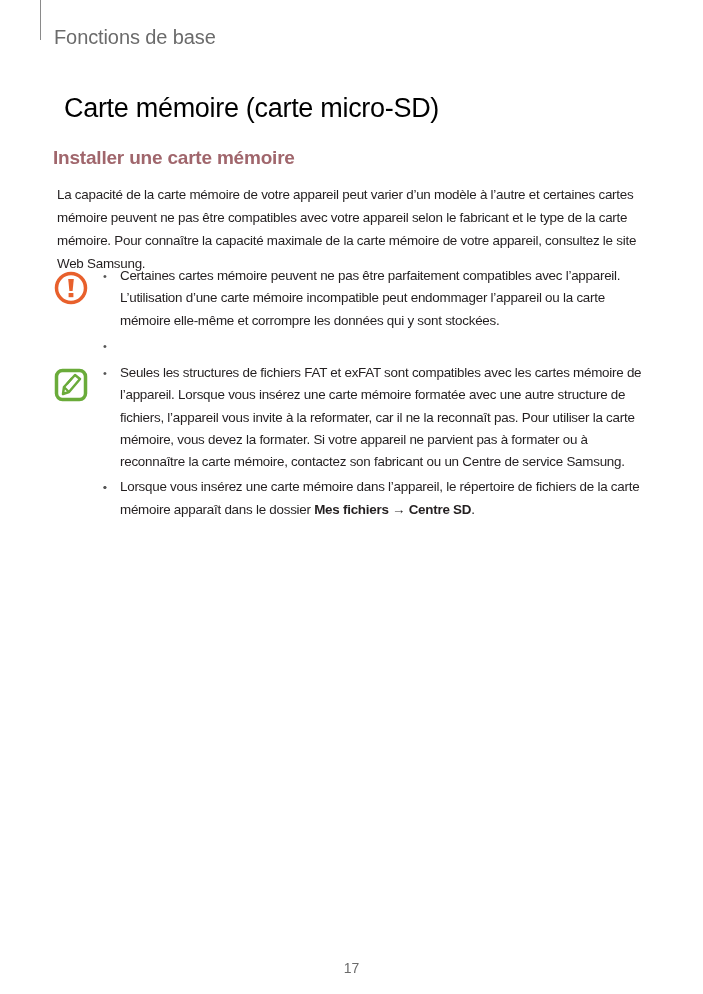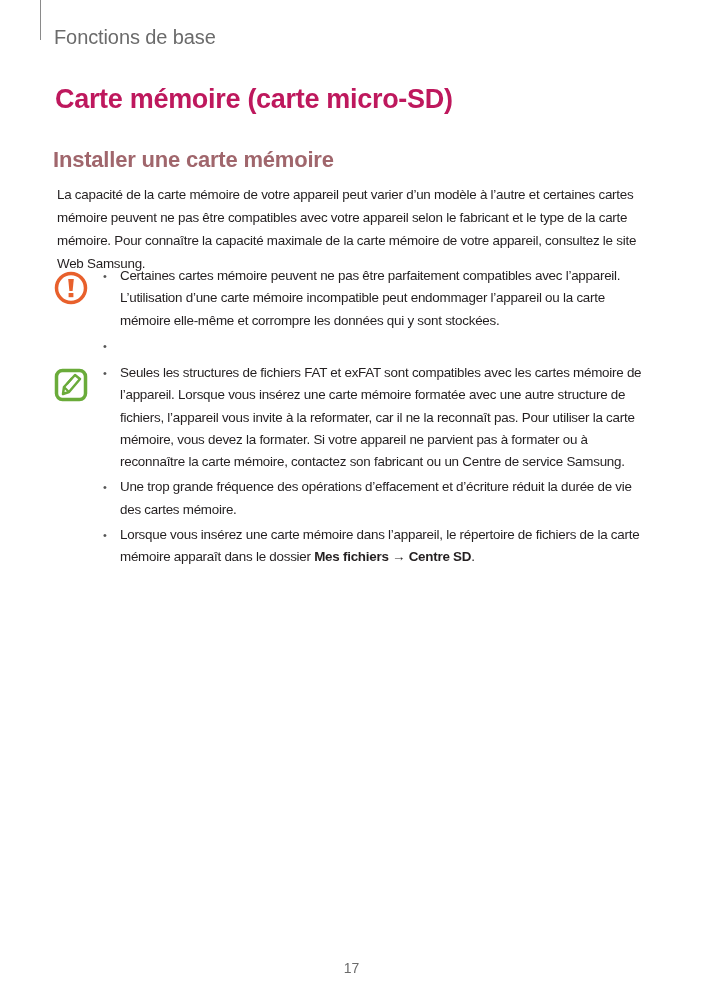--- a/index.html
+++ b/index.html
@@ -10,7 +10,7 @@
     }
     .vrule { position: absolute; left: 40px; top: 0; width: 1px; height: 40px; background: #8a8a8a; }
     .section-label { position: absolute; left: 54px; top: 26px; font-size: 20px; color: #6b6b6b; letter-spacing: -0.1px; }
-    .page-title { position: absolute; left: 53px; top: 82px; margin: 2px; font-size: 27px; font-weight: bold; color: #be185d; letter-spacing: -0.3px; }
+    .page-title { position: absolute; left: 53px; top: 82px; margin: 11px; font-size: 27px; font-weight: normal; color: #000000; letter-spacing: -0.3px; }
     .subtitle { position: absolute; left: 53px; top: 147px; margin: 0; font-size: 22px; font-weight: bold; color: #a0666c; letter-spacing: -0.2px; }
     .intro { position: absolute; left: 53px; top: 179px; width: 580px; margin: 4px; font-size: 13.4px; line-height: 23px; letter-spacing: -0.25px; }
     .notice { position: absolute; left: 53px; width: 600px; }

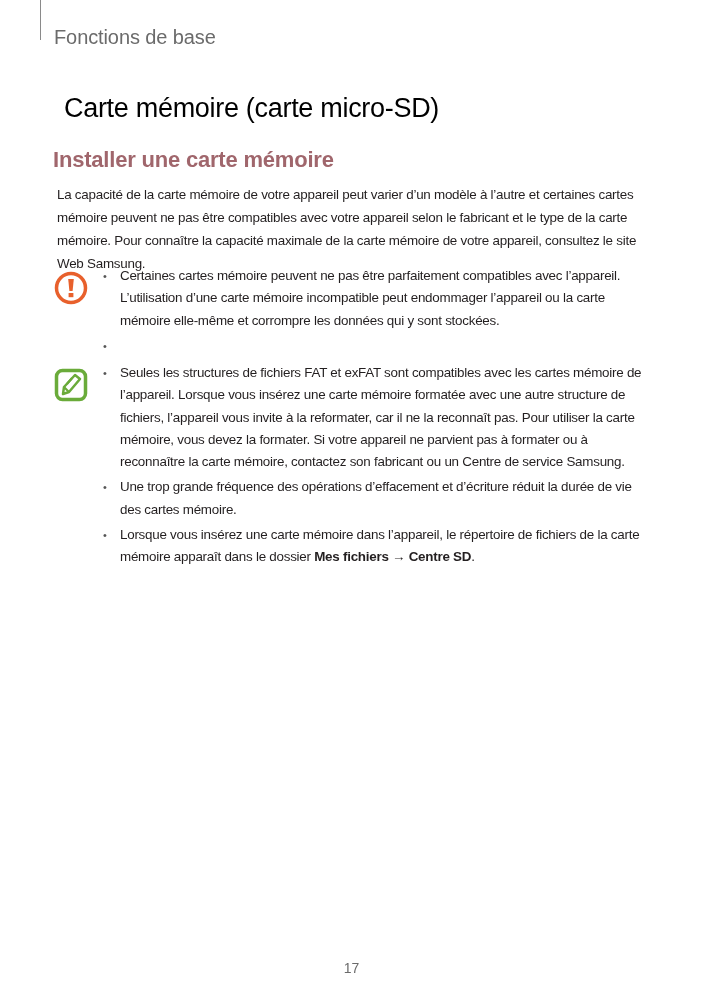--- a/index.html
+++ b/index.html
@@ -11,7 +11,7 @@
     .vrule { position: absolute; left: 40px; top: 0; width: 1px; height: 40px; background: #8a8a8a; }
     .section-label { position: absolute; left: 54px; top: 26px; font-size: 20px; color: #6b6b6b; letter-spacing: -0.1px; }
     .page-title { position: absolute; left: 53px; top: 82px; margin: 11px; font-size: 27px; font-weight: normal; color: #000000; letter-spacing: -0.3px; }
-    .subtitle { position: absolute; left: 53px; top: 147px; margin: 0; font-size: 22px; font-weight: bold; color: #a0666c; letter-spacing: -0.2px; }
+    .subtitle { position: absolute; left: 53px; top: 147px; margin: 0; font-size: 19px; font-weight: bold; color: #a0666c; letter-spacing: -0.2px; }
     .intro { position: absolute; left: 53px; top: 179px; width: 580px; margin: 4px; font-size: 13.4px; line-height: 23px; letter-spacing: -0.25px; }
     .notice { position: absolute; left: 53px; width: 600px; }
     .notice-icon { position: absolute; left: 0; top: 5px; width: 36px; height: 36px; }

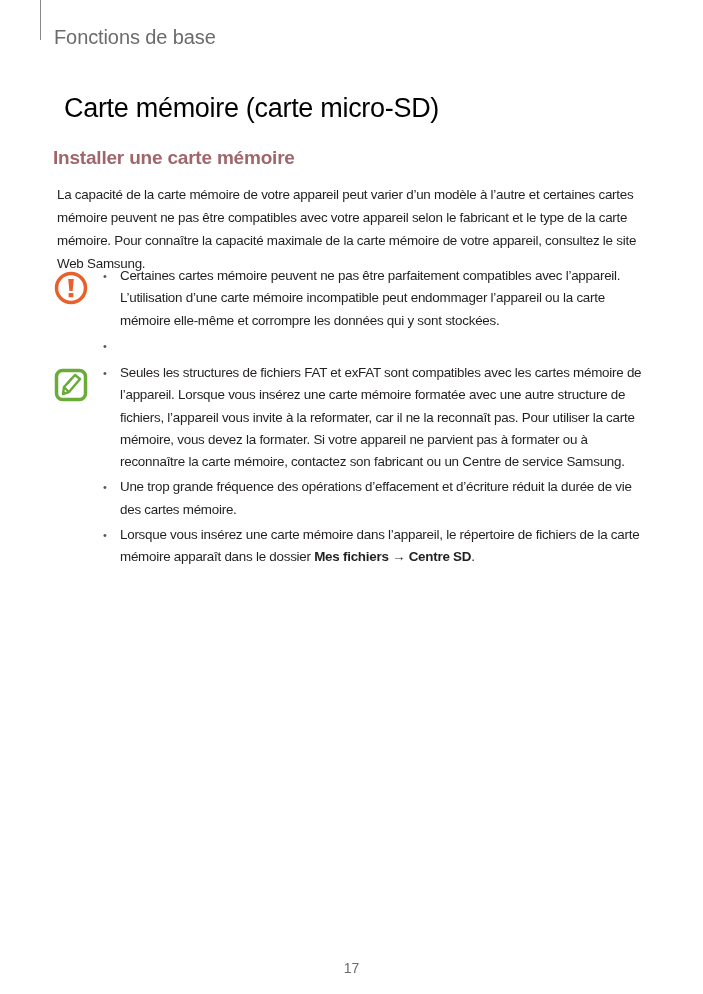--- a/index.html
+++ b/index.html
@@ -54,7 +54,7 @@
   </svg>
   <ul class="notice-list">
     <li><span class="bullet">•</span><span>Seules les structures de fichiers FAT et exFAT sont compatibles avec les cartes mémoire de l’appareil. Lorsque vous insérez une carte mémoire formatée avec une autre structure de fichiers, l’appareil vous invite à la reformater, car il ne la reconnaît pas. Pour utiliser la carte mémoire, vous devez la formater. Si votre appareil ne parvient pas à formater ou à reconnaître la carte mémoire, contactez son fabricant ou un Centre de service Samsung.</span></li>
-    <li><span class="bullet">•</span><span>Une trop grande fréquence des opérations d’effacement et d’écriture réduit la durée de vie des cartes mémoire.</span></li>
+    <li><span class="bullet">•</span></li>
     <li><span class="bullet">•</span><span>Lorsque vous insérez une carte mémoire dans l’appareil, le répertoire de fichiers de la carte mémoire apparaît dans le dossier </span><b>Mes fichiers</b><span> → </span><b>Centre SD</b><span>.</span></li>
   </ul>
 </div>

